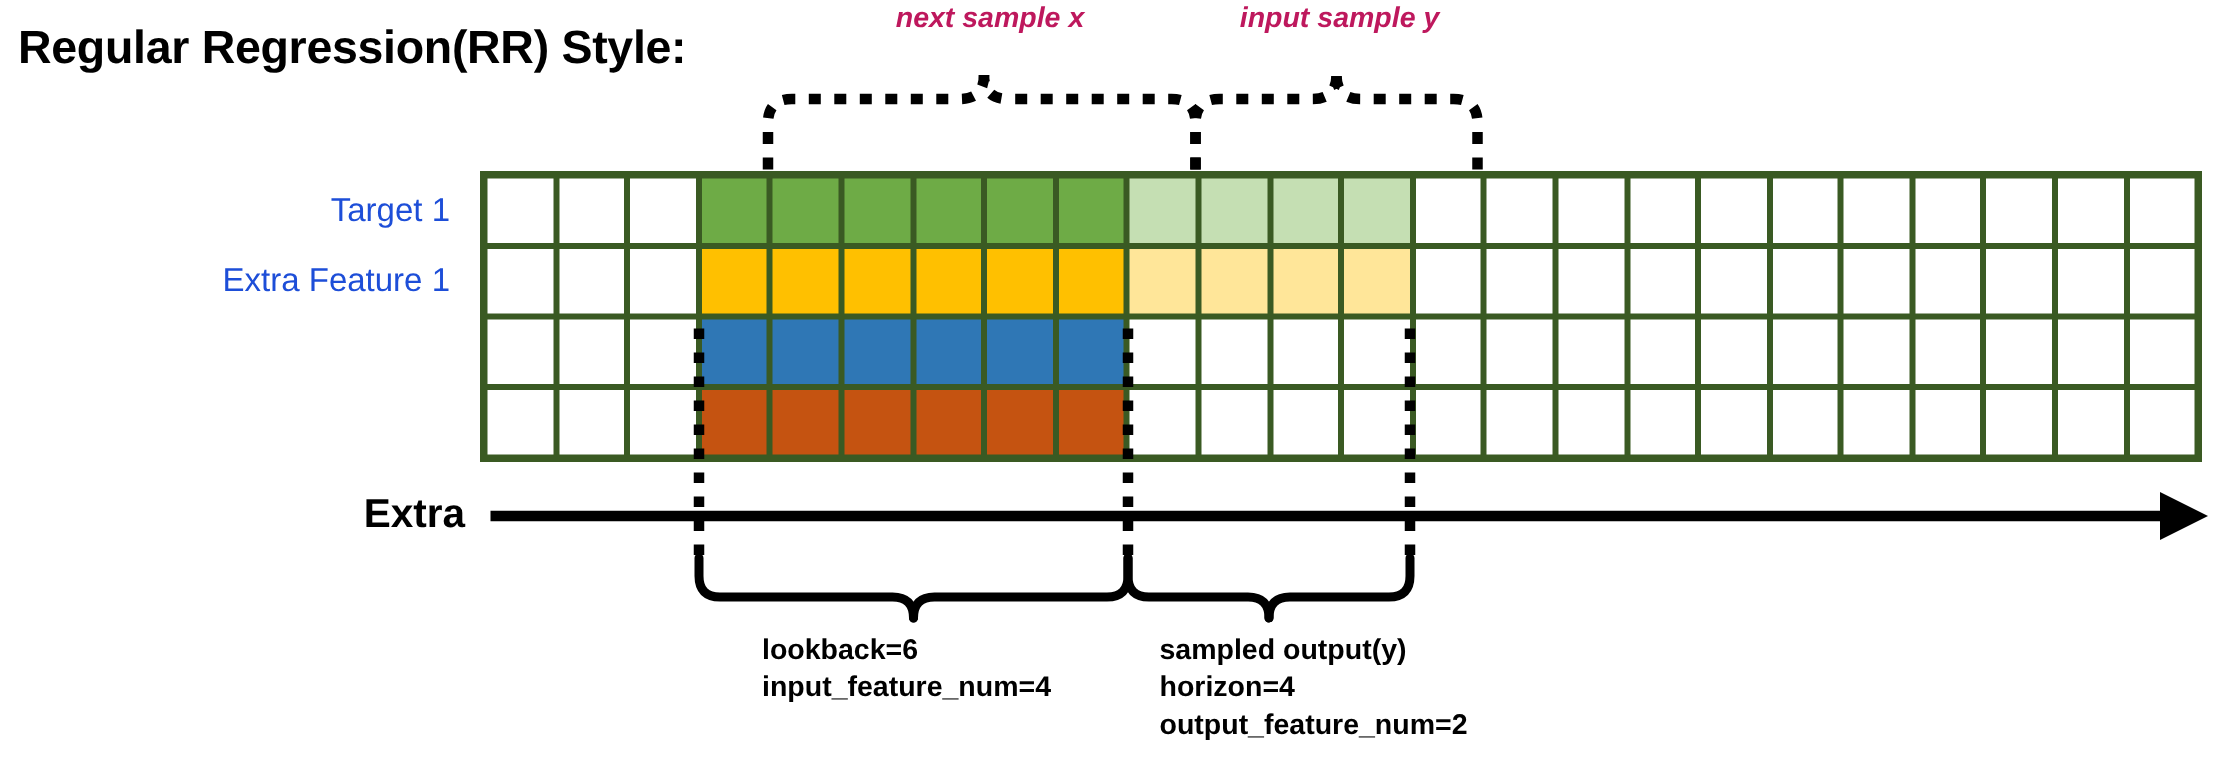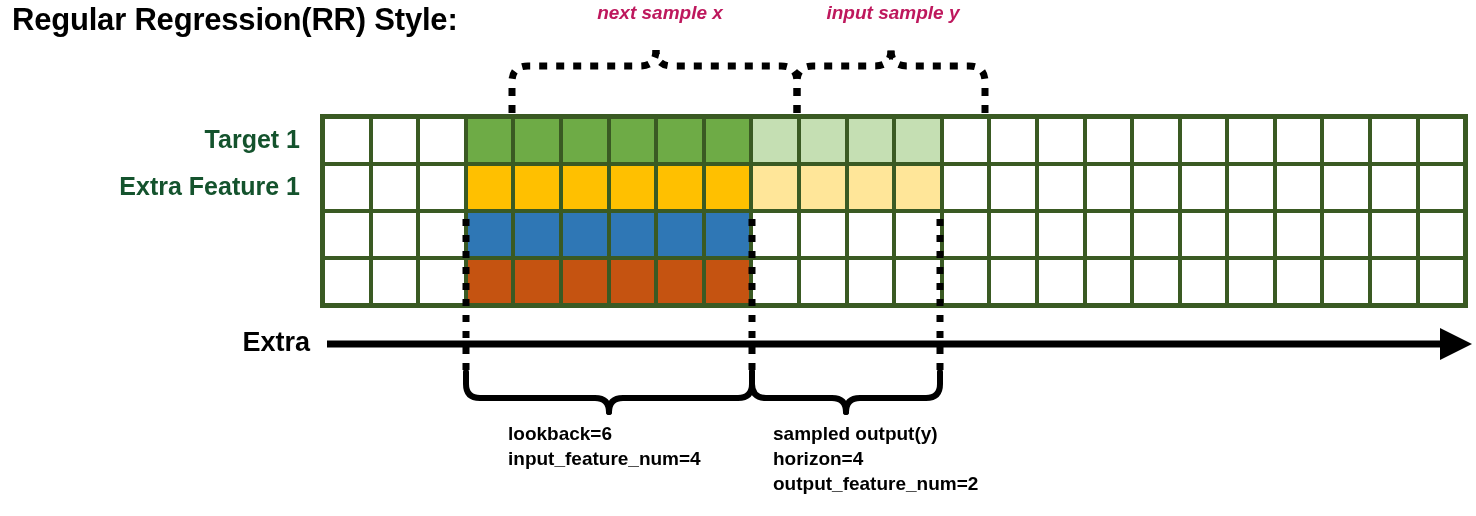--- a/index.html
+++ b/index.html
@@ -22,7 +22,7 @@
   #title {
     position: absolute;
     left: 12px;
-    top: 2px;
+    top: 14px;
     font-size: 31px;
     font-weight: 700;
     color: #000000;

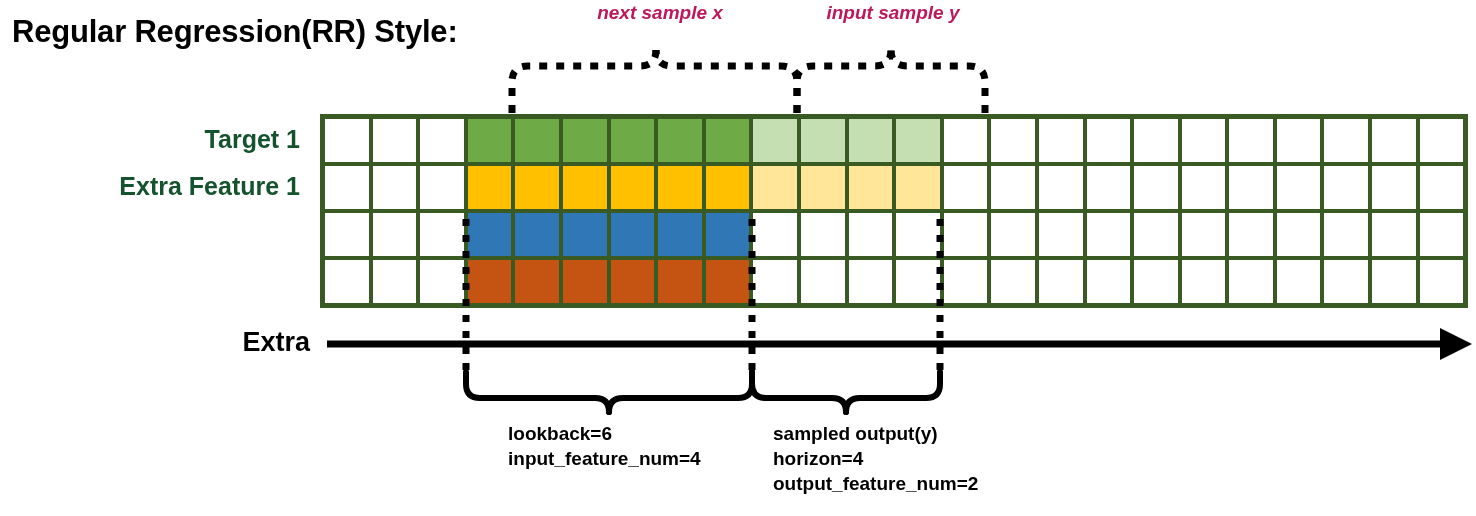--- a/index.html
+++ b/index.html
@@ -64,9 +64,9 @@
     height: 47px;
     line-height: 47px;
     text-align: right;
-    font-size: 25px;
-    font-weight: 700;
-    color: #14532d;
+    font-size: 22px;
+    font-weight: 400;
+    color: #1d4ed8;
     white-space: nowrap;
     padding-right: 10px;
     box-sizing: border-box;

